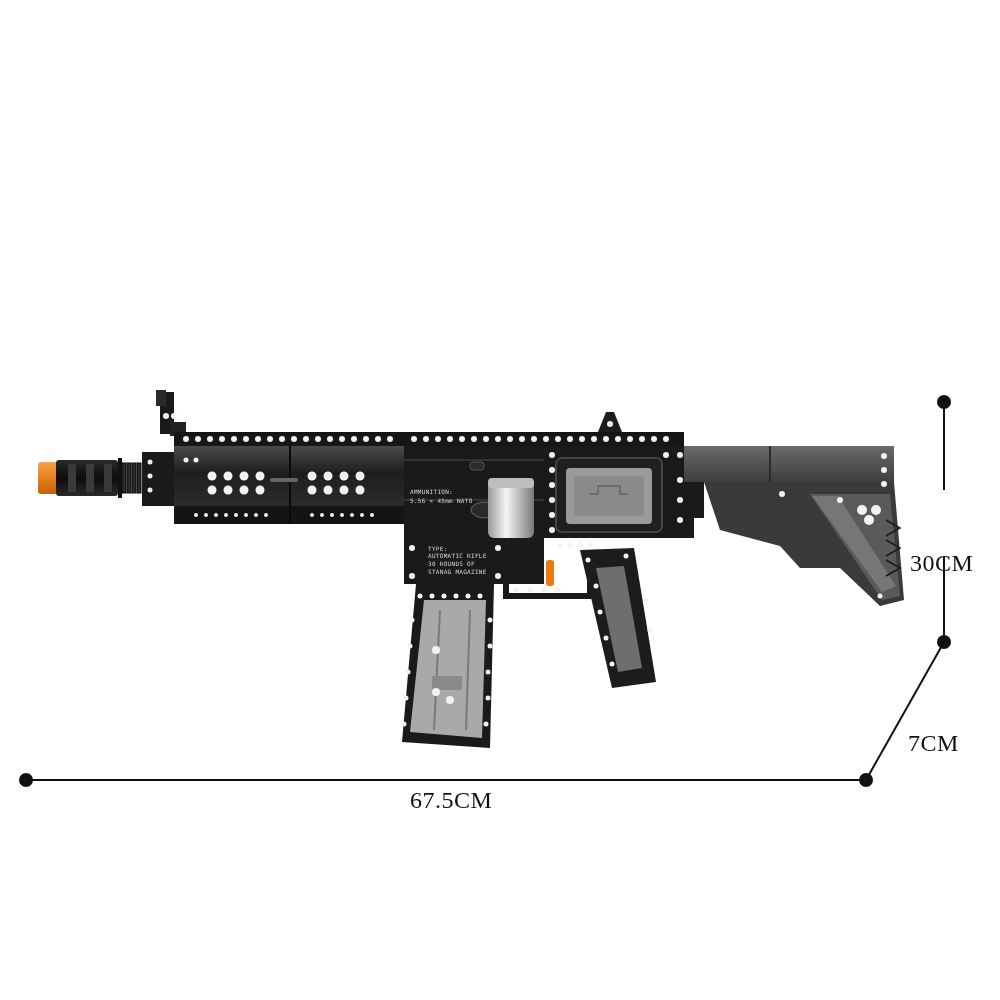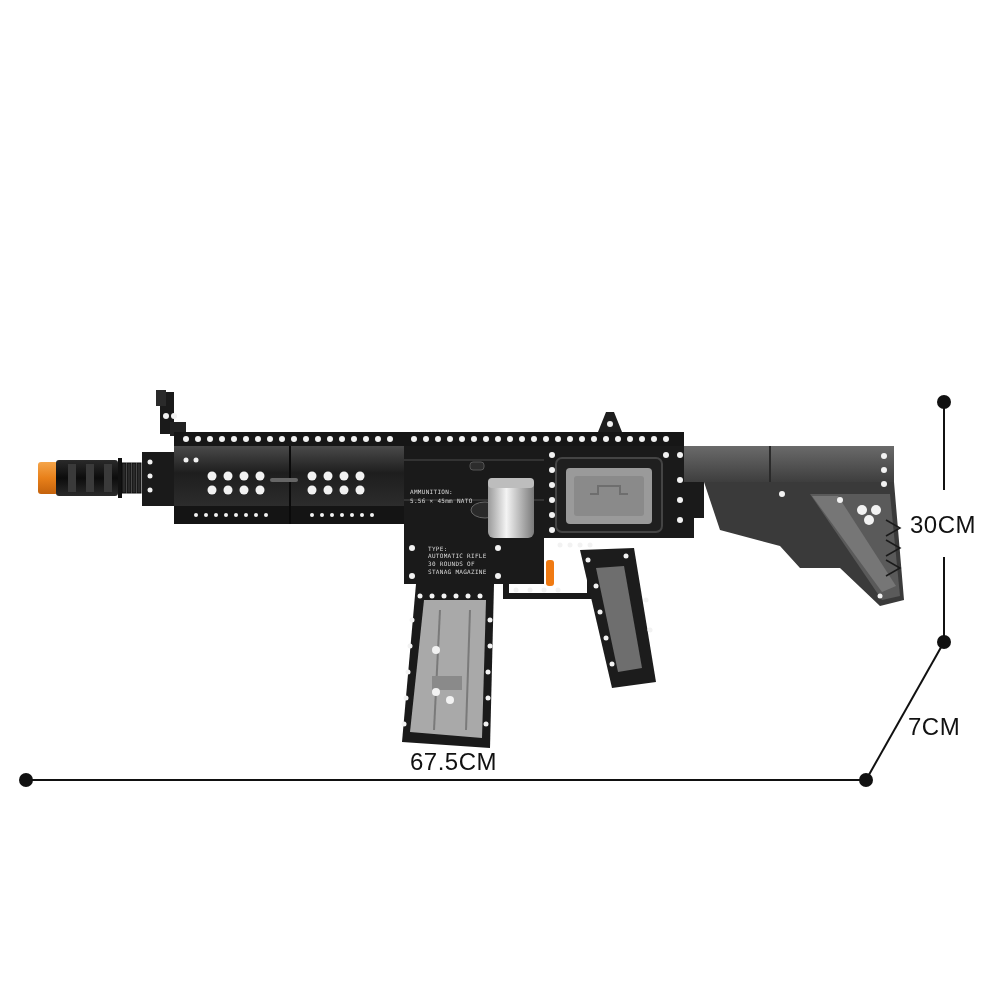--- a/index.html
+++ b/index.html
@@ -5,7 +5,7 @@
     html, body { margin: 0; padding: 0; background: #ffffff; }
     body { width: 1000px; height: 1000px; position: relative; overflow: hidden; font-family: "DejaVu Sans", sans-serif; }
     #stage { position: absolute; left: 0; top: 0; width: 1000px; height: 1000px; }
-    .dim-label { position: absolute; font-family: Liberation Sans, sans-serif; font-size: 24px; color: #111111; letter-spacing: 0.5px; white-space: nowrap; }
+    .dim-label { position: absolute; font-family: Liberation Serif, serif; font-size: 24px; color: #111111; letter-spacing: 0.5px; white-space: nowrap; margin-top: 39px; }
     .engraving { font-family: "DejaVu Sans Mono", monospace; font-size: 6px; fill: #d8d8d8; letter-spacing: 0.3px; }
   </style>
 </head>

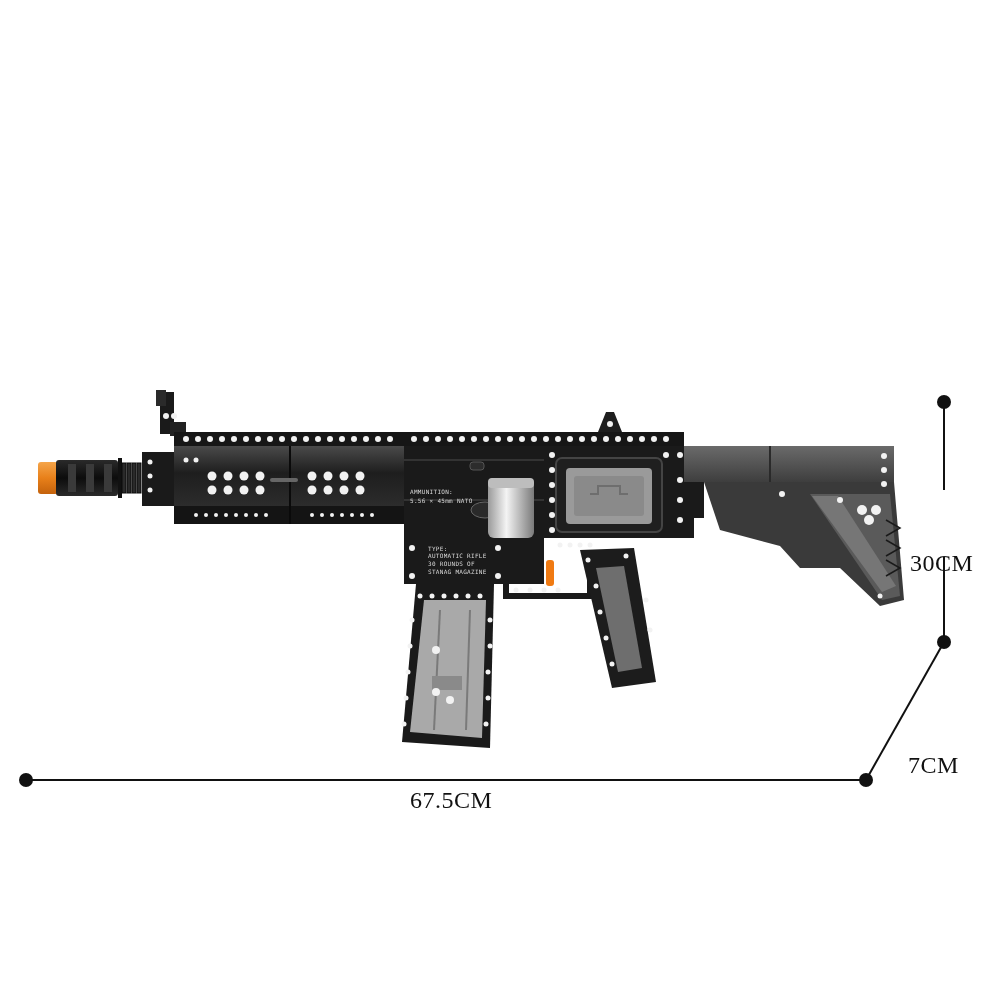--- a/index.html
+++ b/index.html
@@ -320,7 +320,7 @@
 
   <div class="dim-label" style="left:410px; top:748px;">67.5CM</div>
   <div class="dim-label" style="left:910px; top:511px;">30CM</div>
-  <div class="dim-label" style="left:908px; top:713px;">7CM</div>
+  <div class="dim-label" style="left:908px; top:691px;">7CM</div>
 </div>
 
 </body></html>

